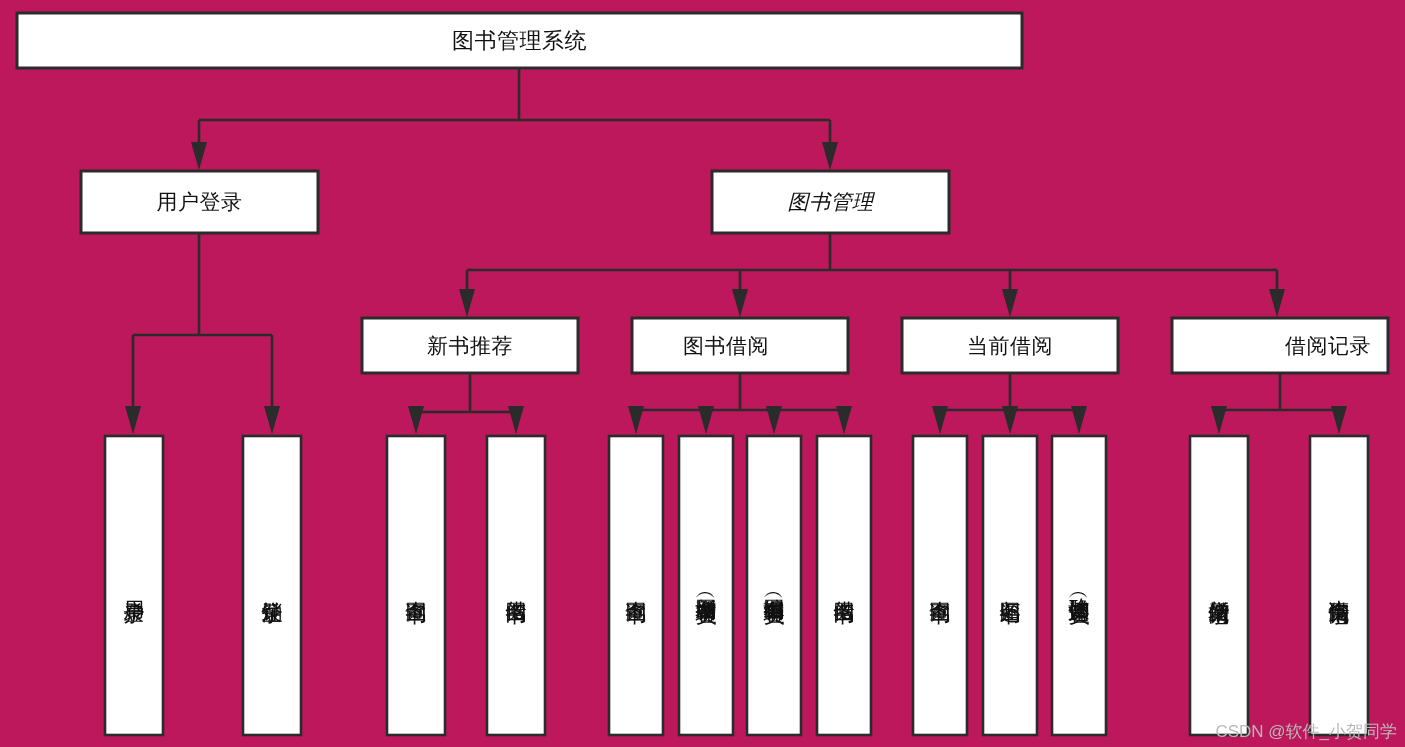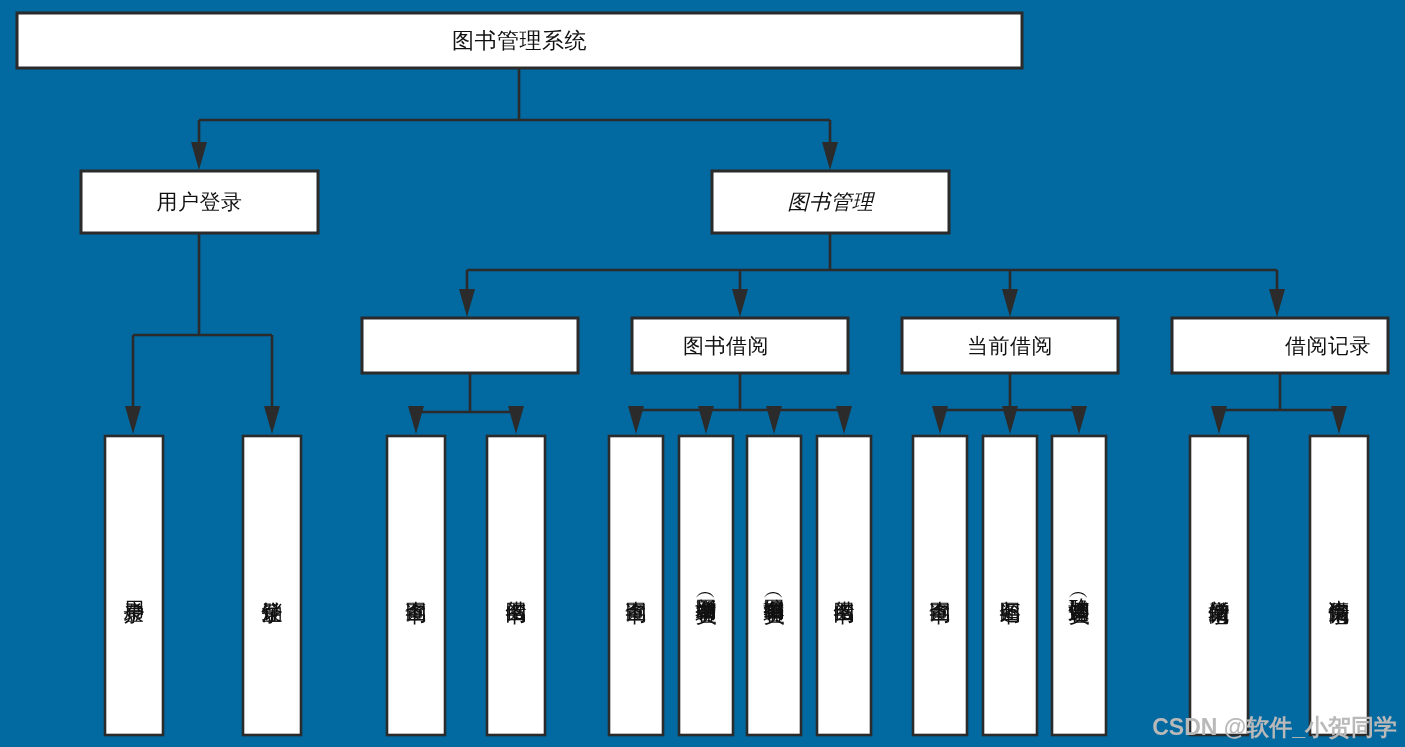--- a/index.html
+++ b/index.html
@@ -17,7 +17,7 @@
     position: relative;
     width: 1405px;
     height: 747px;
-    background: #0369a1;
+    background: #be185d;
   }
   svg.diagram-canvas {
     position: absolute;

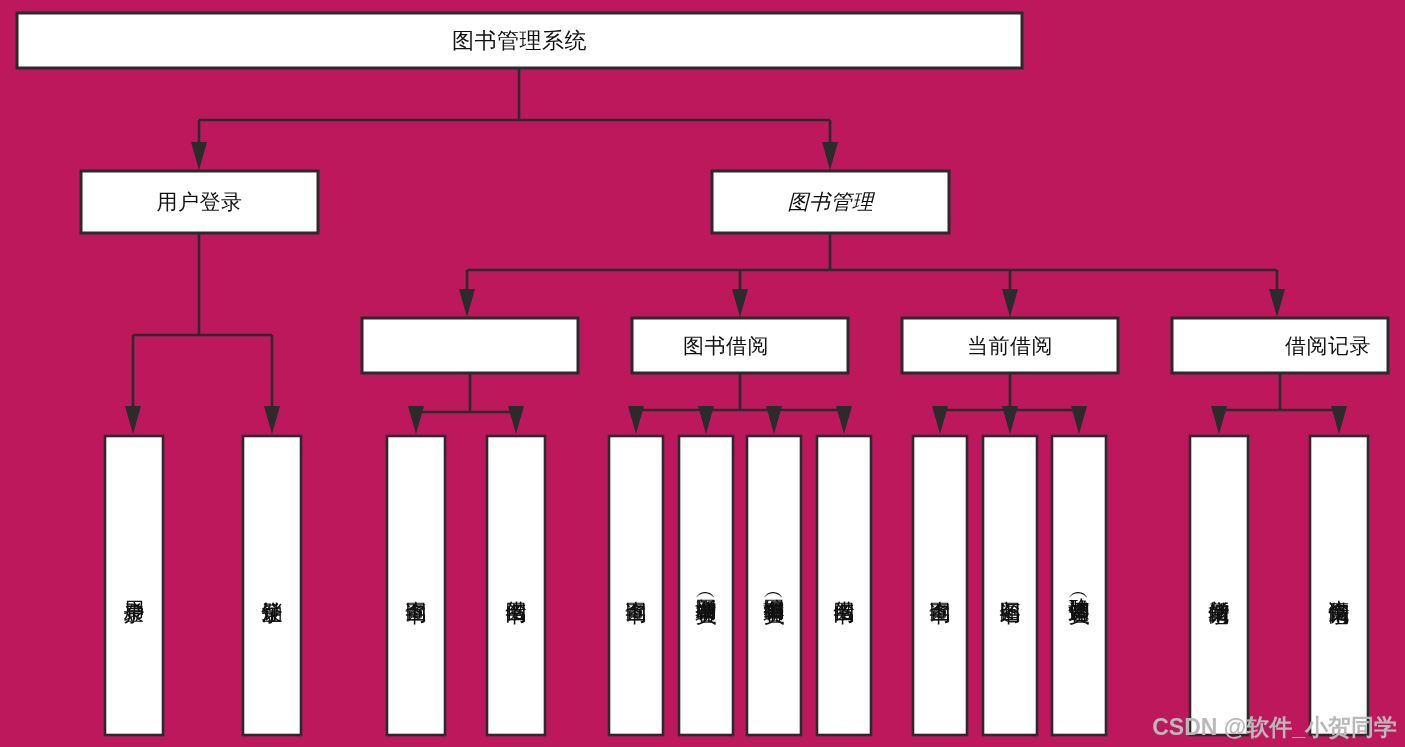--- a/index.html
+++ b/index.html
@@ -175,6 +175,7 @@
   <div class="node-label-h" style="left:81px; top:171px; width:237px; height:62px;">用户登录</div>
   <div class="node-label-h" style="left:712px; top:171px; width:237px; height:62px;font-style:italic;">图书管理</div>
 
+  <div class="node-label-h" style="left:362px; top:318px; width:216px; height:55px;">新书推荐</div>
   <div class="node-label-h" style="left:632px; top:318px; width:188px; height:55px;">图书借阅</div>
   <div class="node-label-h" style="left:902px; top:318px; width:216px; height:55px;border-radius:18px;">当前借阅</div>
   <div class="node-label-h" style="left:1214px; top:318px; width:184px; height:55px;margin-left:22px;">借阅记录</div>

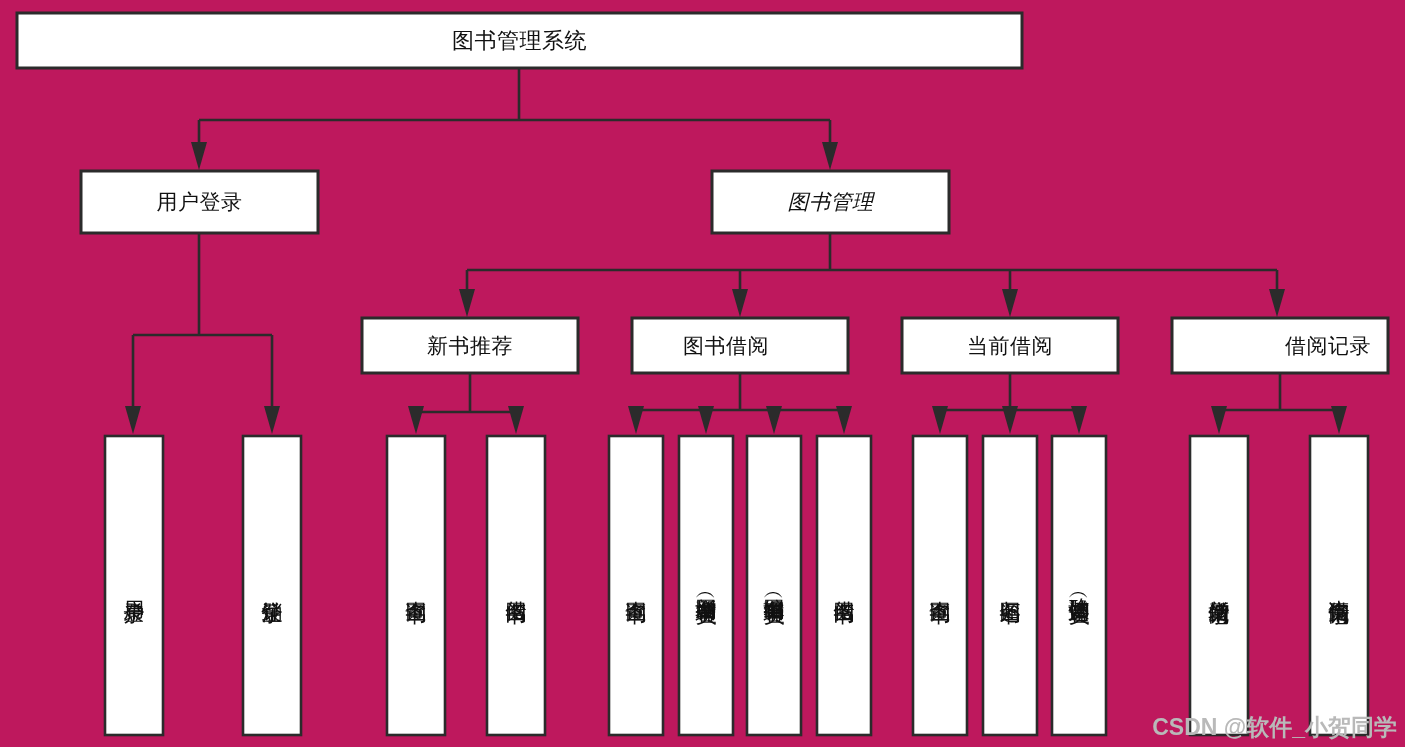--- a/index.html
+++ b/index.html
@@ -79,11 +79,10 @@
     right: 8px;
     bottom: 4px;
     color: #b9b9b9;
-    font-size: 23px;
+    font-size: 17px;
     font-family: "Liberation Sans", "DejaVu Sans", sans-serif;
     white-space: nowrap;
     pointer-events: none;
-    font-weight: bold;
   }
 </style>
 </head>

